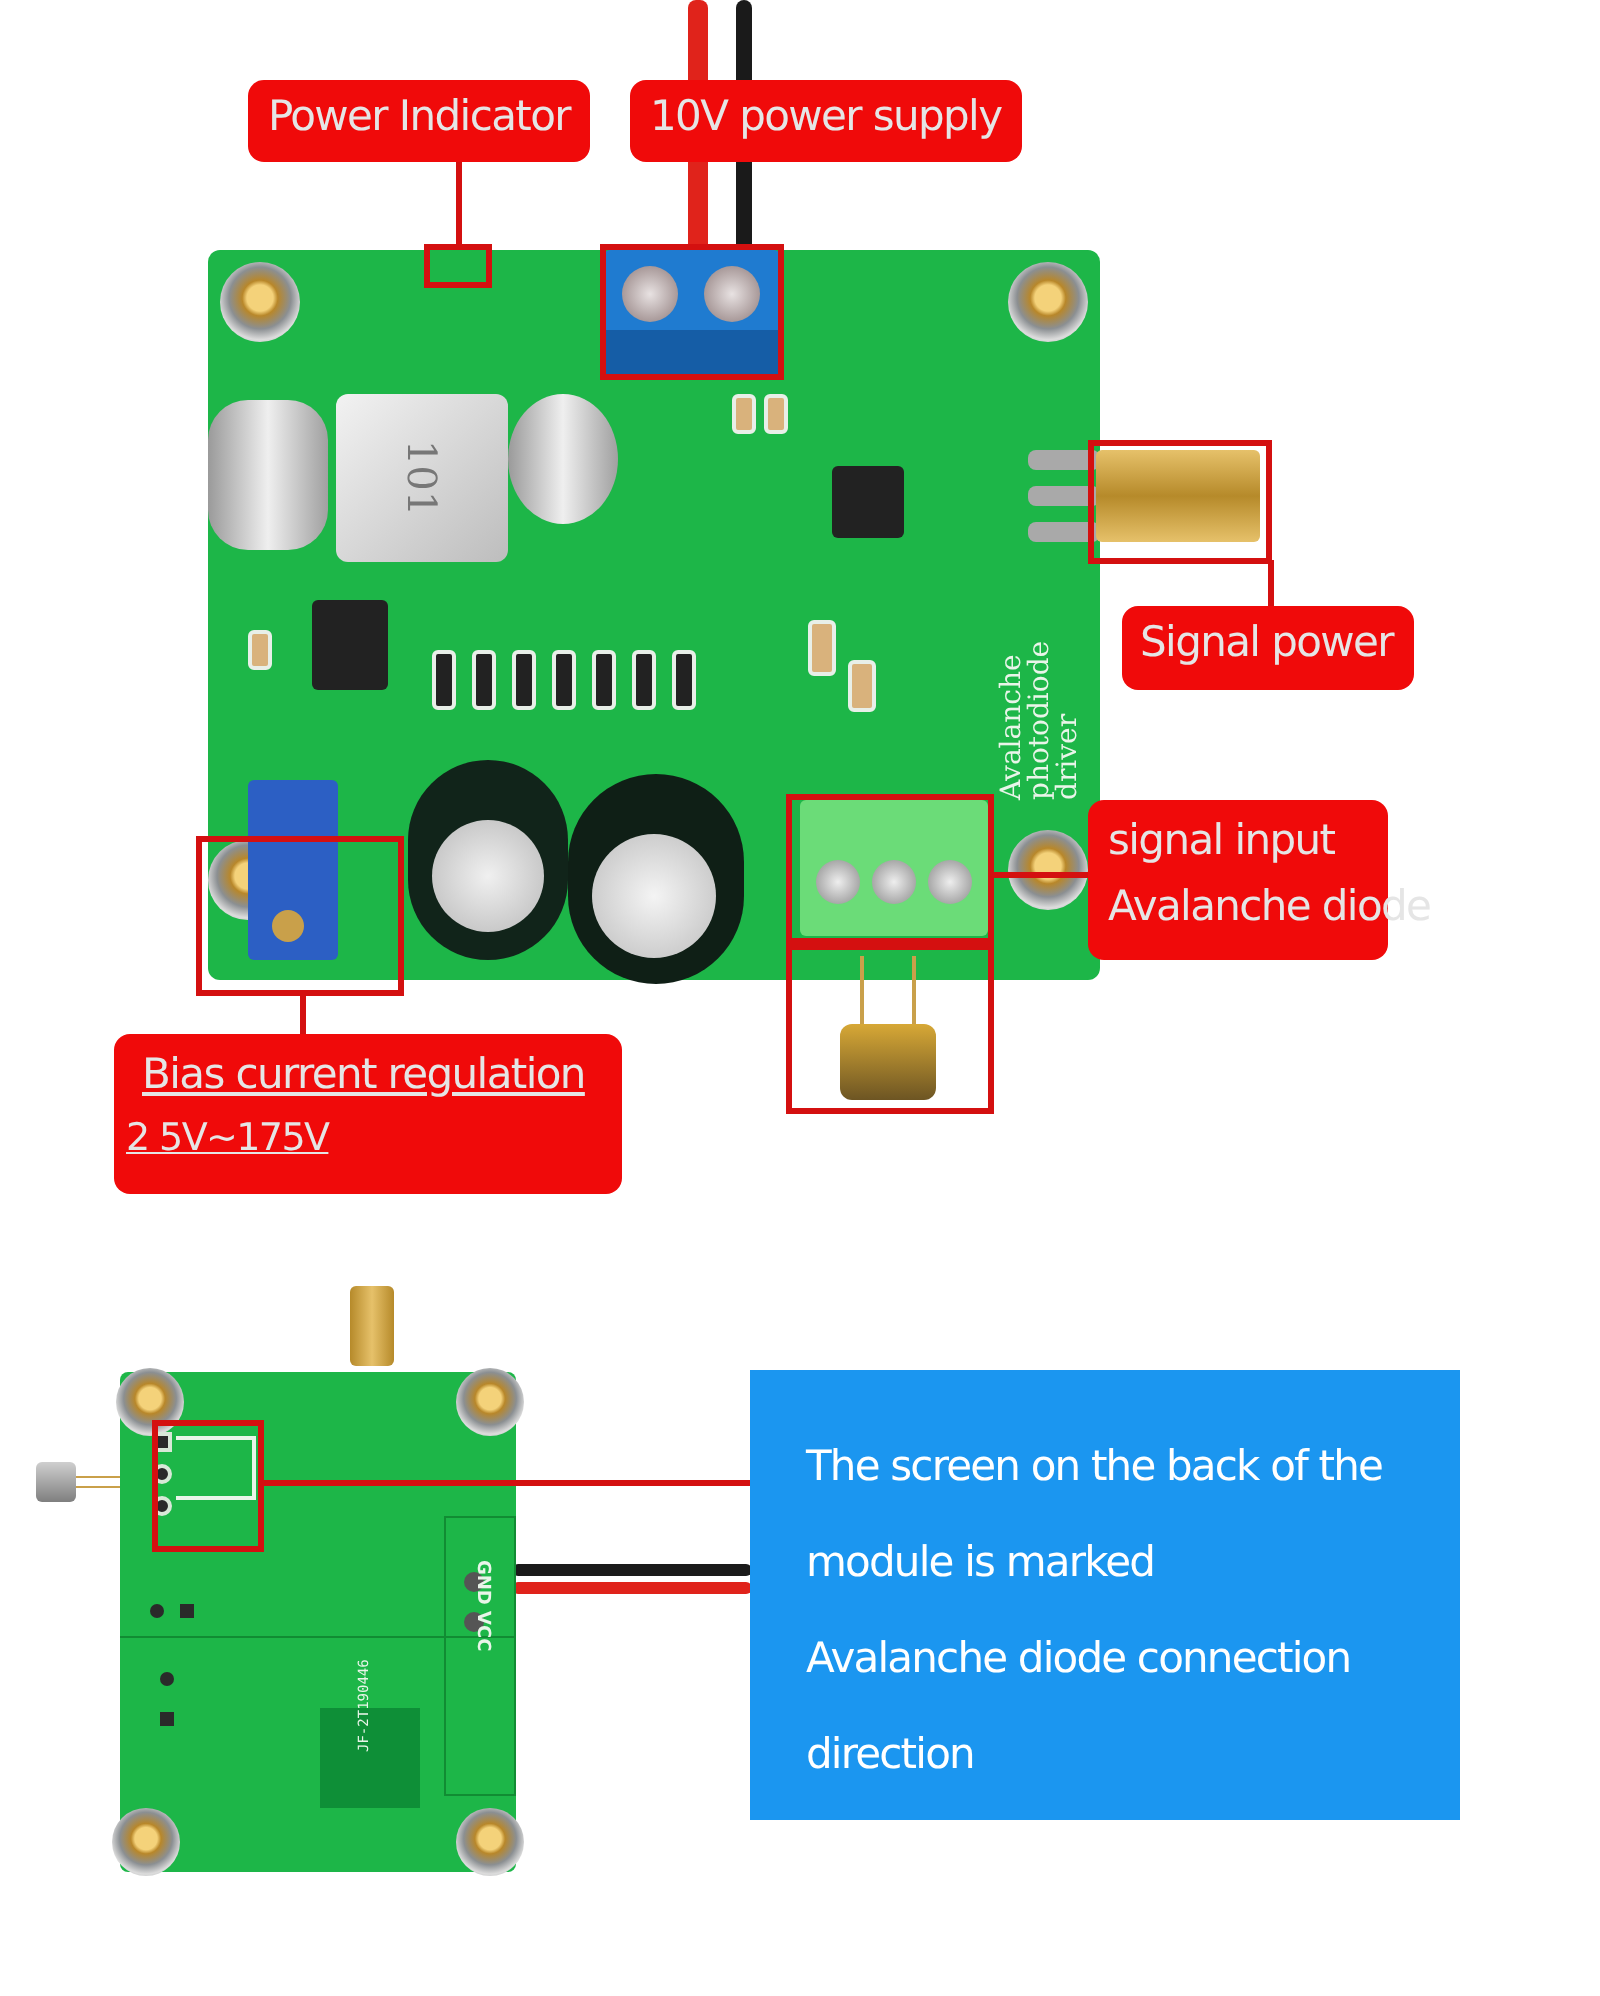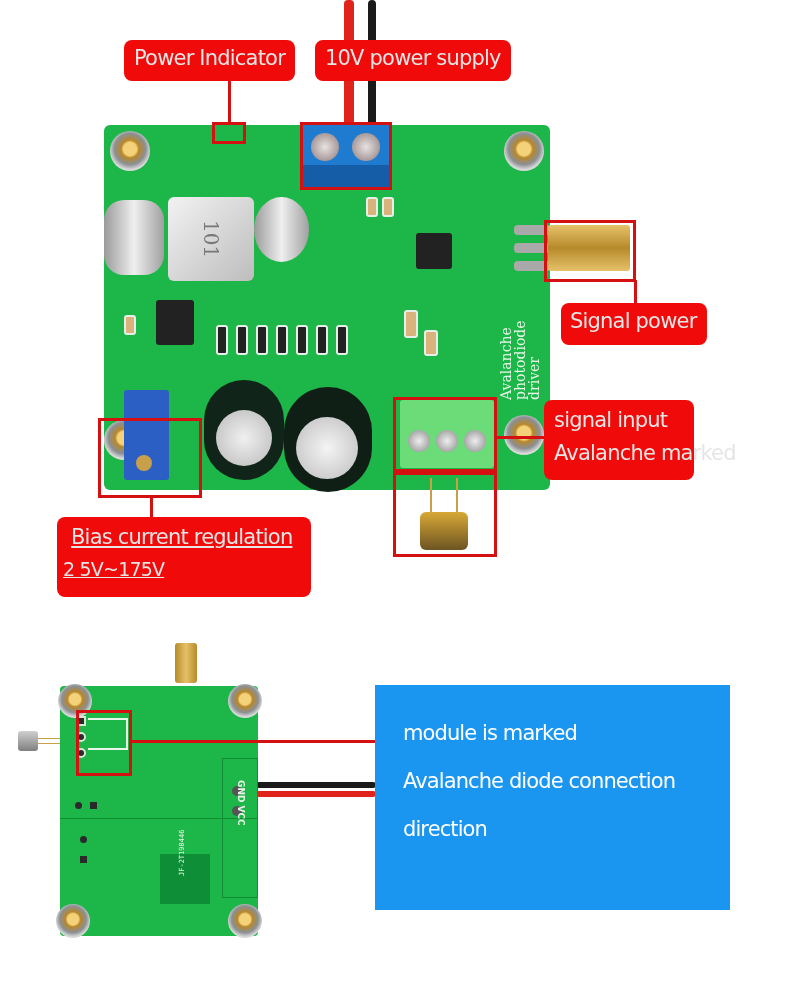--- a/index.html
+++ b/index.html
@@ -112,7 +112,7 @@
 <div class="label" style="left:561px;top:303px;height:42px;padding-left:9px;">Signal power</div>
 <div class="label" style="left:544px;top:400px;width:150px;height:80px;padding-top:8px;">
   <div>signal input</div>
-  <div style="margin-top:8px;">Avalanche marked</div>
+  <div style="margin-top:8px;">Avalanche diode</div>
 </div>
 <div class="label" style="left:57px;top:517px;width:254px;height:80px;padding:8px 6px 0 6px;text-decoration:underline;">
   <div style="padding-left:8px;">Bias current regulation</div>

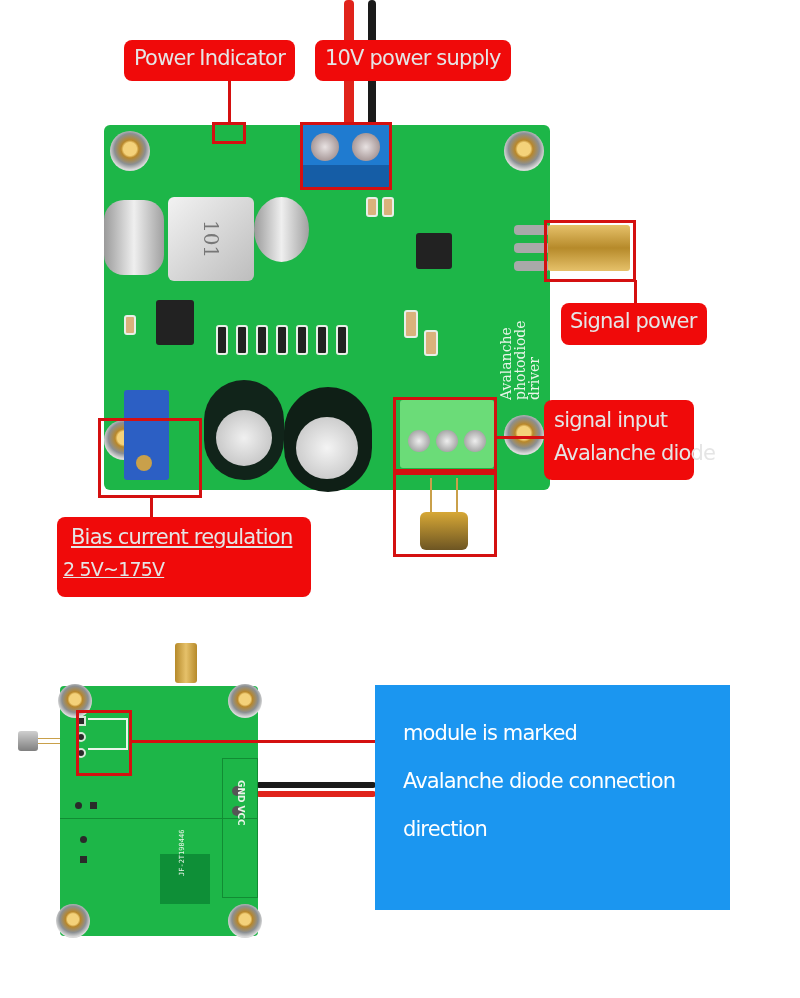--- a/index.html
+++ b/index.html
@@ -156,6 +156,7 @@
 <div class="line-h" style="left:131px;top:740px;width:245px;"></div>
 
 <div class="note">
+  <div>The screen on the back of the</div>
   <div>module is marked</div>
   <div>Avalanche diode connection</div>
   <div>direction</div>

